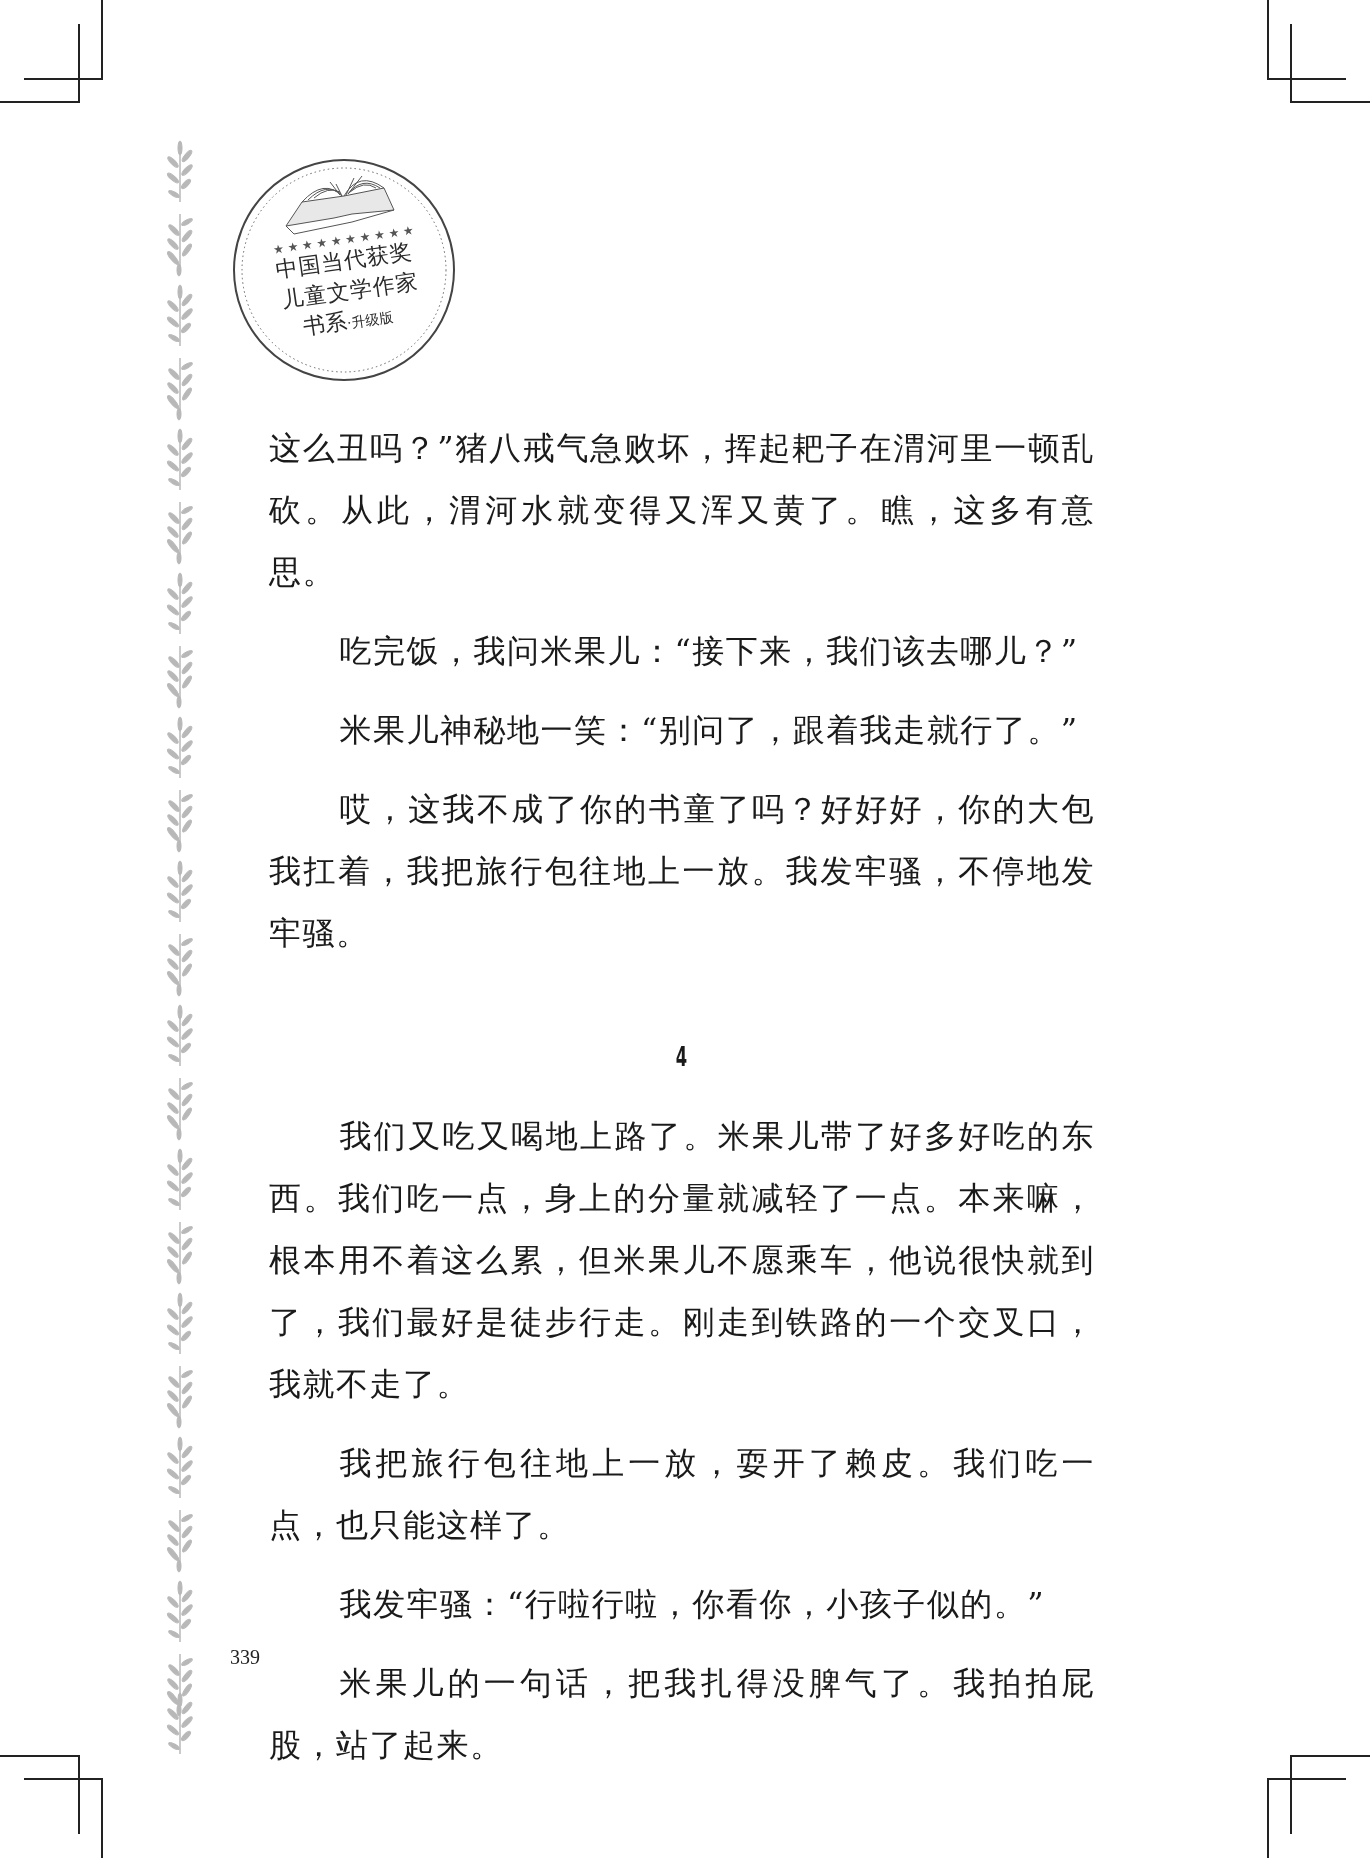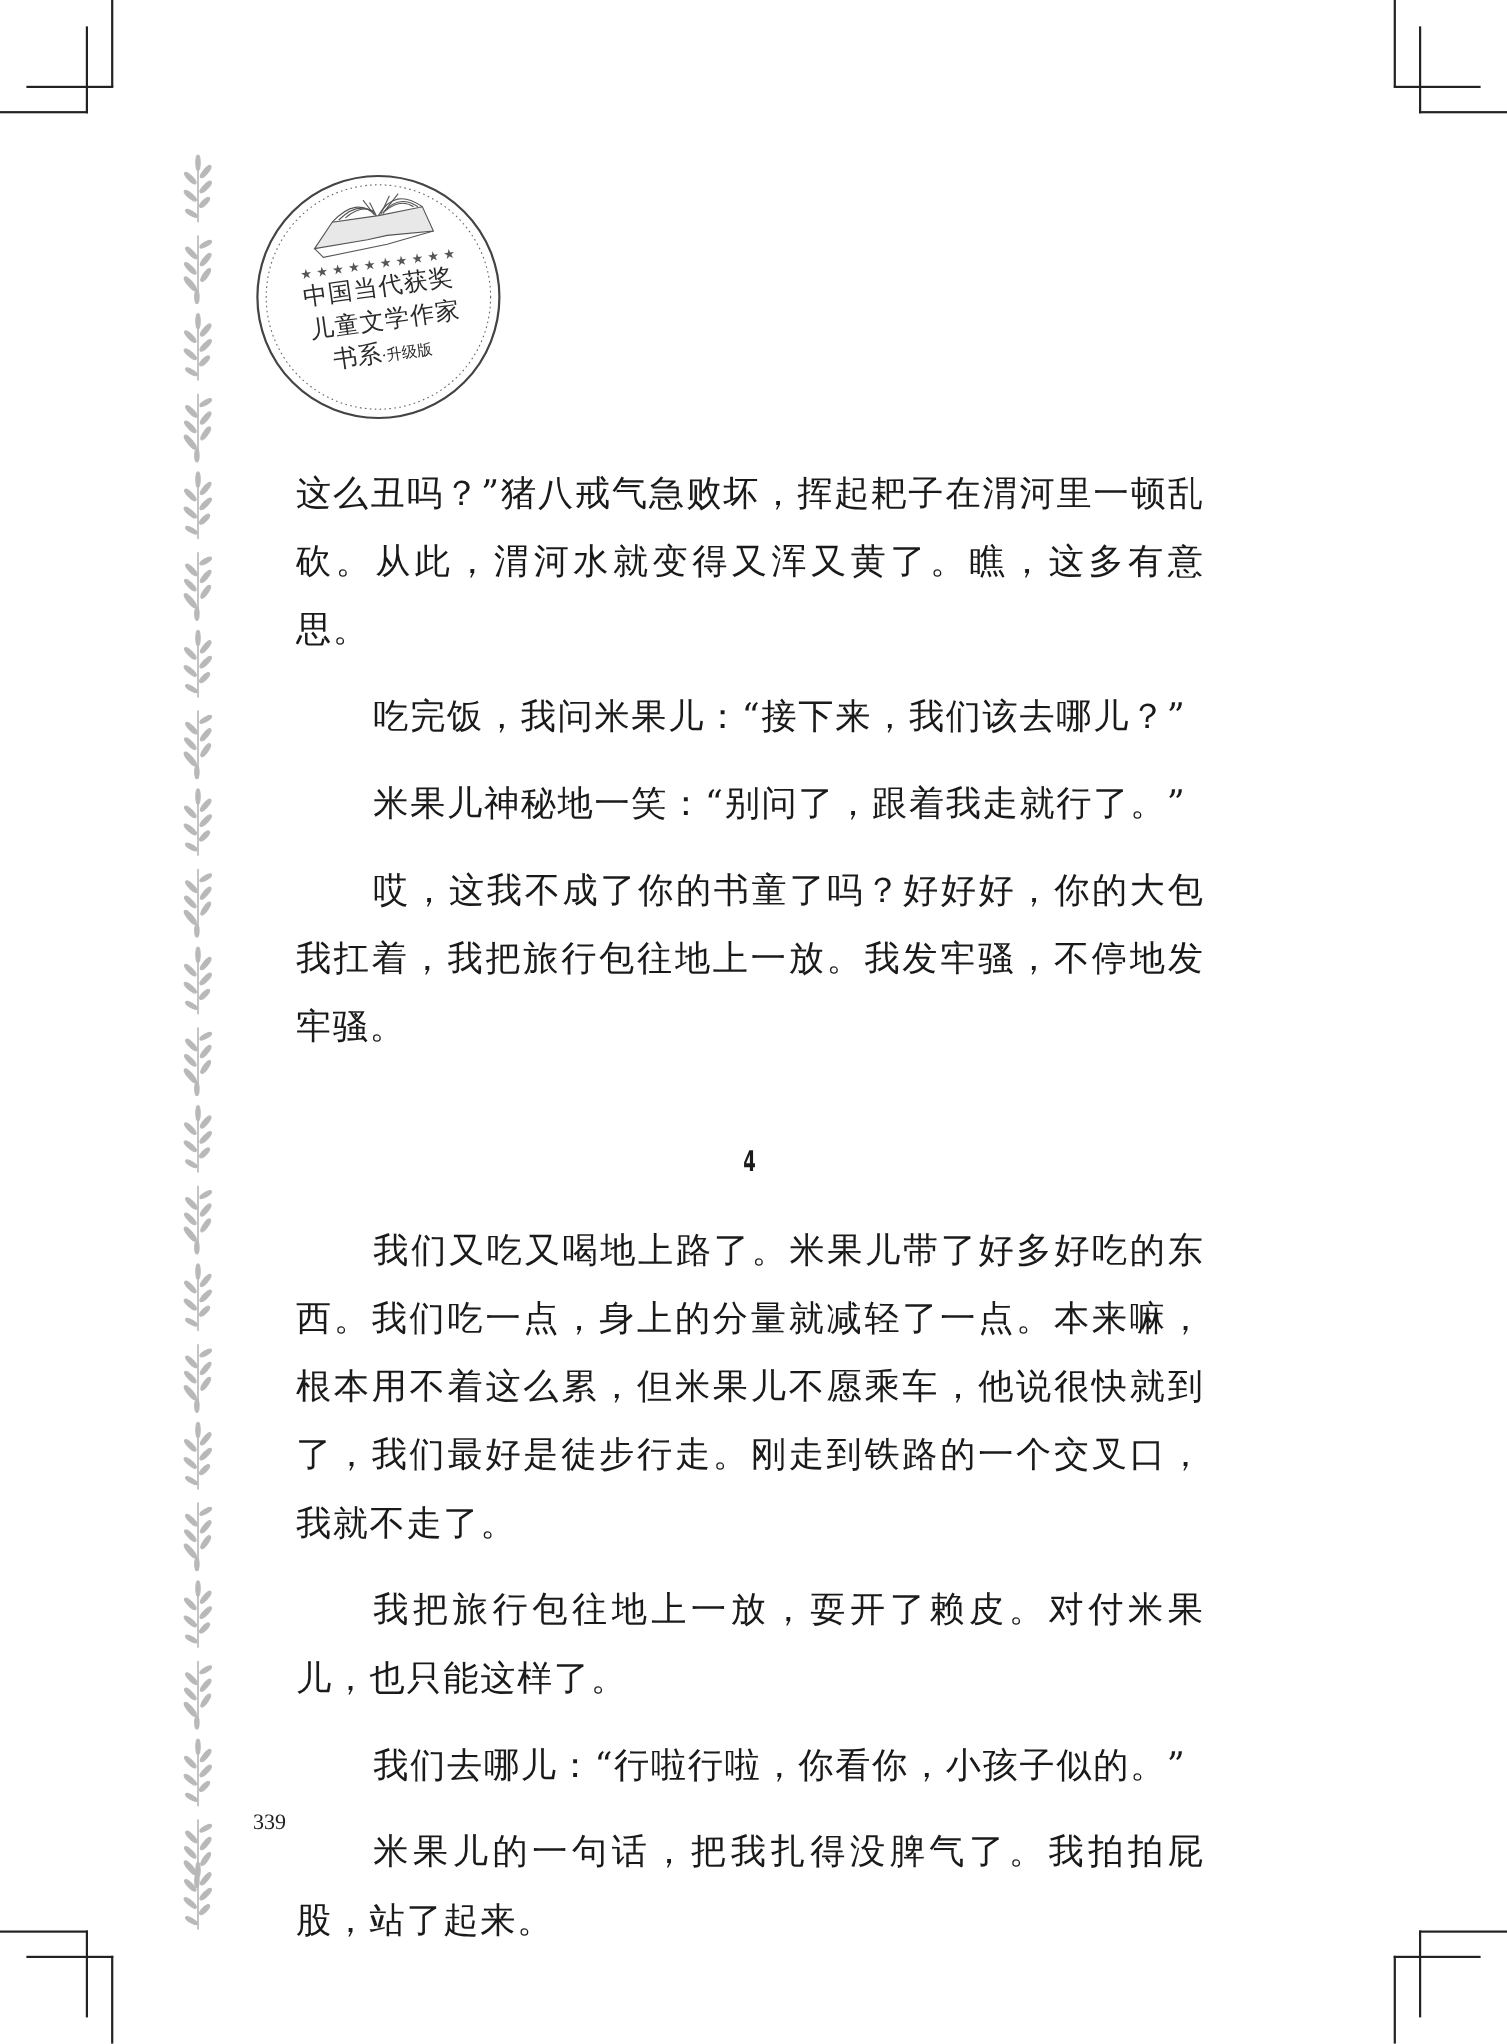--- a/index.html
+++ b/index.html
@@ -146,7 +146,7 @@
   <div class="section-num">4</div>
 
   <p class="para">我们又吃又喝地上路了。米果儿带了好多好吃的东西。我们吃一点，身上的分量就减轻了一点。本来嘛，根本用不着这么累，但米果儿不愿乘车，他说很快就到了，我们最好是徒步行走。刚走到铁路的一个交叉口，我就不走了。</p>
-  <p class="para">我把旅行包往地上一放，耍开了赖皮。对付米果儿，也只能这样了。</p>
+  <p class="para">我把旅行包往地上一放，耍开了赖皮。我们吃一点，也只能这样了。</p>
   <p class="para">我们去哪儿：“行啦行啦，你看你，小孩子似的。”</p>
   <p class="para">米果儿的一句话，把我扎得没脾气了。我拍拍屁股，站了起来。</p>
 </div>

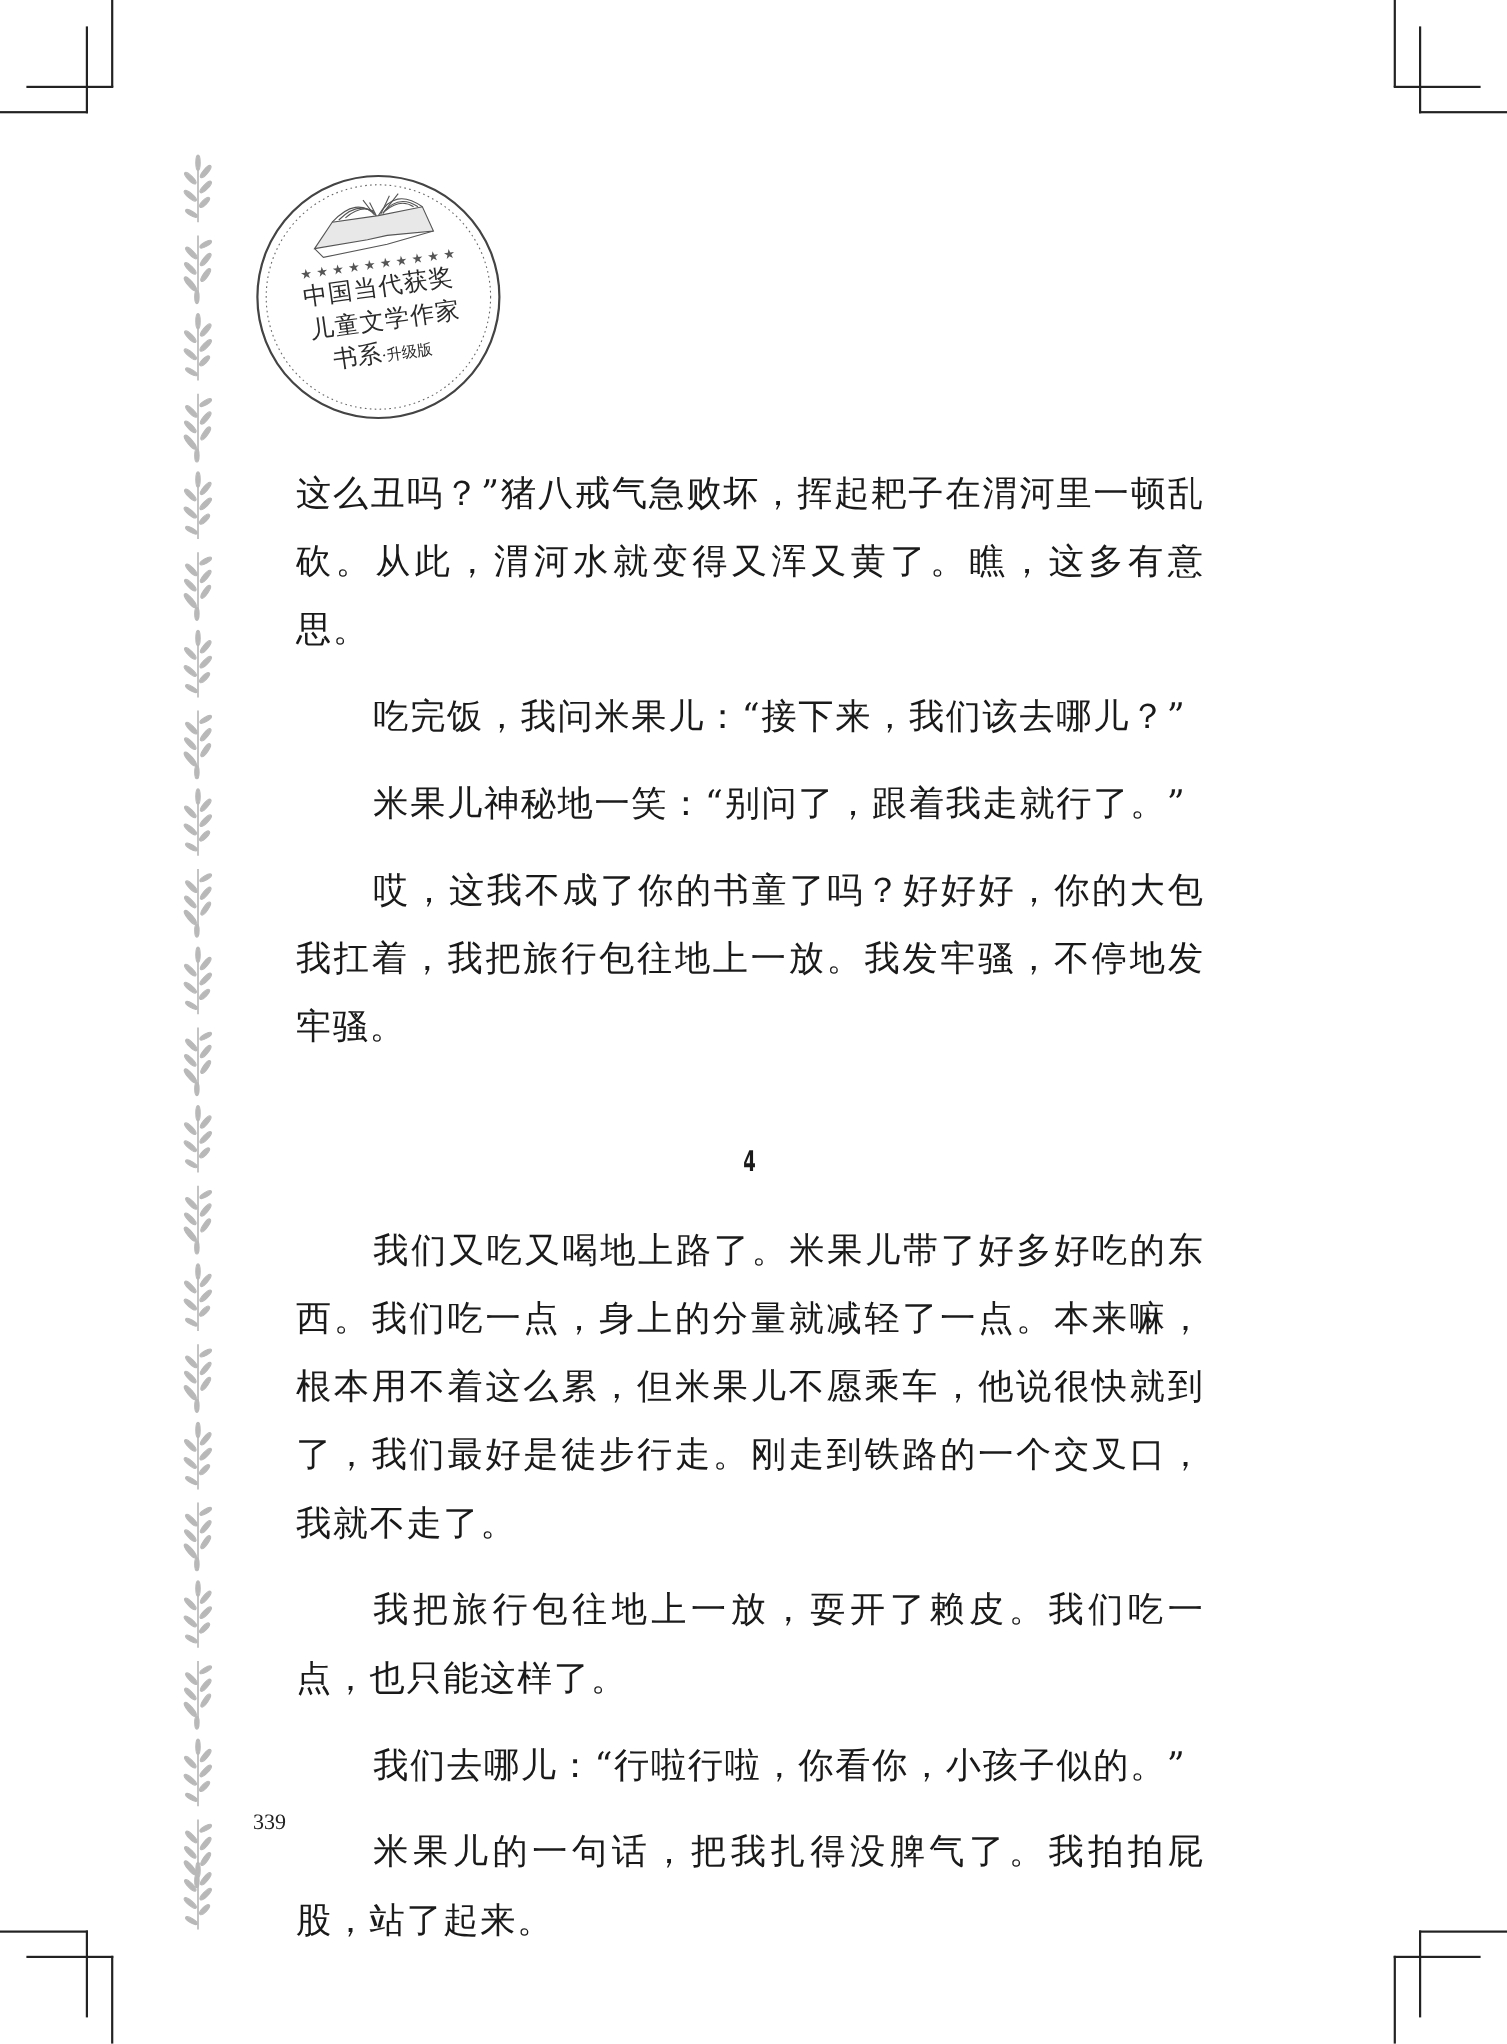--- a/index.html
+++ b/index.html
@@ -147,7 +147,7 @@
 
   <p class="para">我们又吃又喝地上路了。米果儿带了好多好吃的东西。我们吃一点，身上的分量就减轻了一点。本来嘛，根本用不着这么累，但米果儿不愿乘车，他说很快就到了，我们最好是徒步行走。刚走到铁路的一个交叉口，我就不走了。</p>
   <p class="para">我把旅行包往地上一放，耍开了赖皮。我们吃一点，也只能这样了。</p>
-  <p class="para">我们去哪儿：“行啦行啦，你看你，小孩子似的。”</p>
+  <p class="para">我发牢骚：“行啦行啦，你看你，小孩子似的。”</p>
   <p class="para">米果儿的一句话，把我扎得没脾气了。我拍拍屁股，站了起来。</p>
 </div>
 

